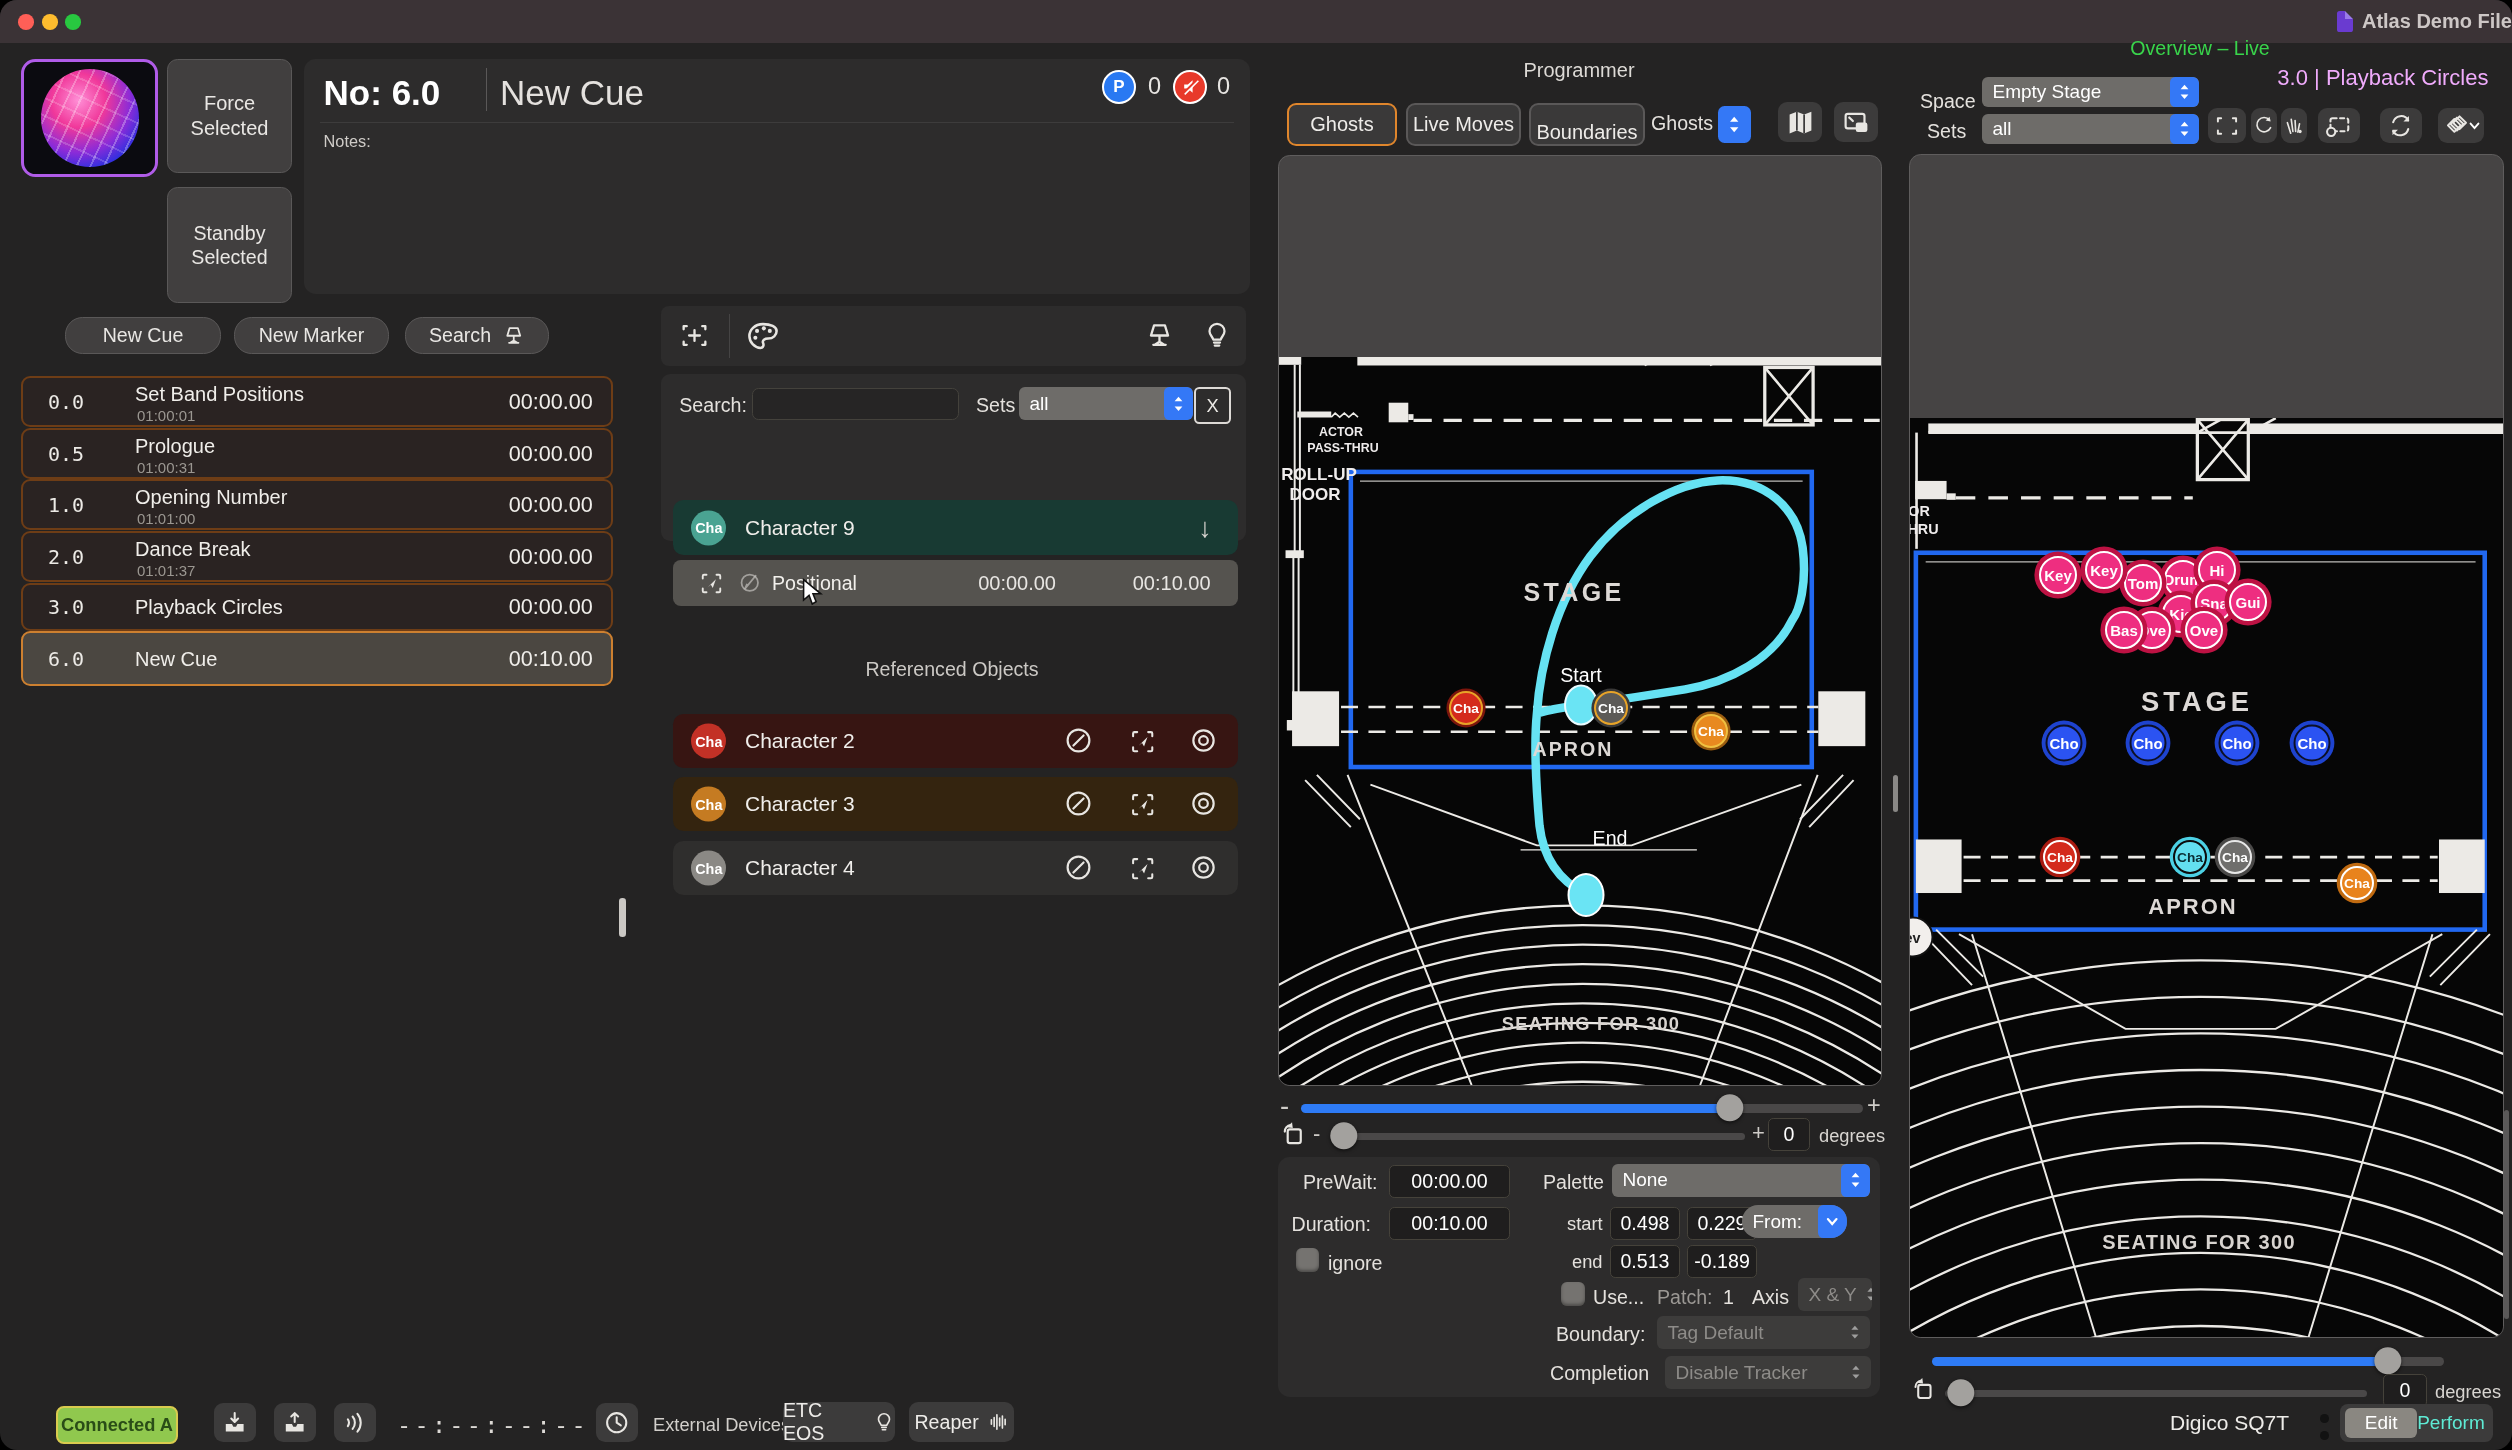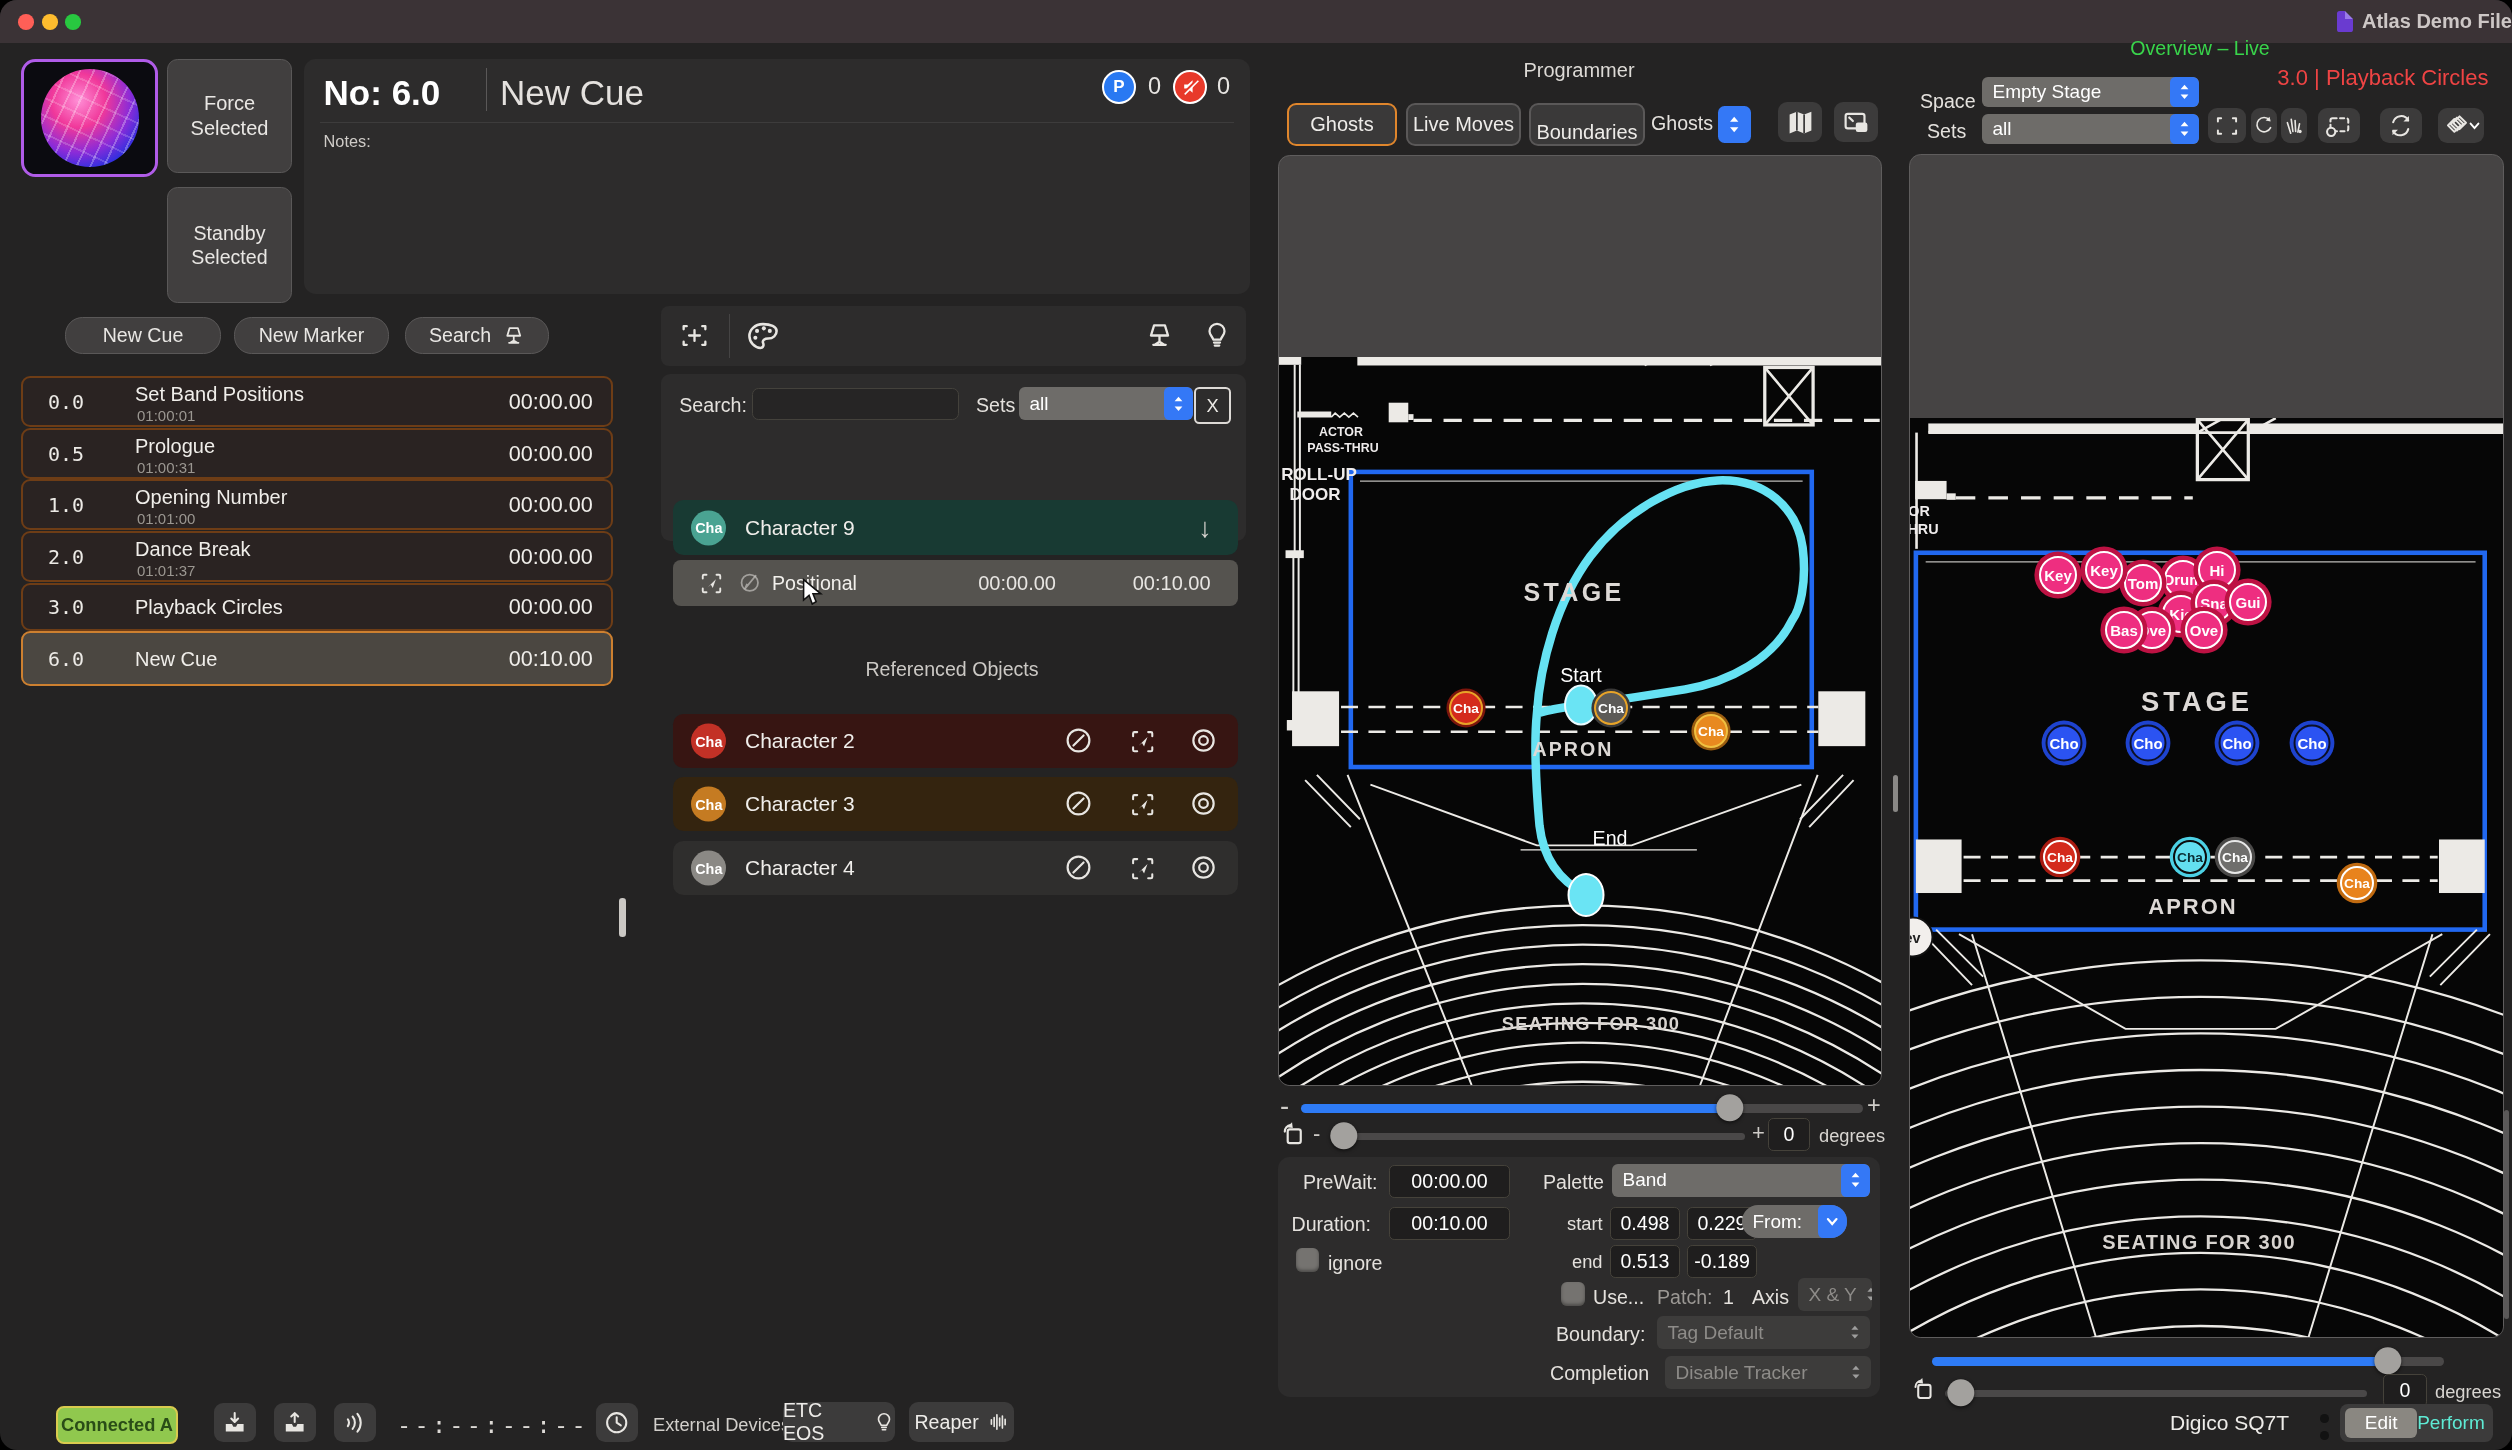--- a/index.html
+++ b/index.html
@@ -594,7 +594,7 @@
   </div>
 
   <span class="abs" style="left:2200px;top:37px;transform:translateX(-50%);font-size:19.6px;color:#39d44b;">Overview – Live</span>
-  <span class="abs" style="right:23.5px;top:65px;font-size:22px;color:#ef4444;">3.0 | Playback Circles</span>
+  <span class="abs" style="right:23.5px;top:65px;font-size:22px;color:#f0abfc;">3.0 | Playback Circles</span>
   <span class="abs lbl" style="left:1920px;top:84px;margin-top:6px;">Space</span>
   <div class="select abs" style="left:1982px;top:77px;width:206px;height:30px;">
     <span>Empty Stage</span>

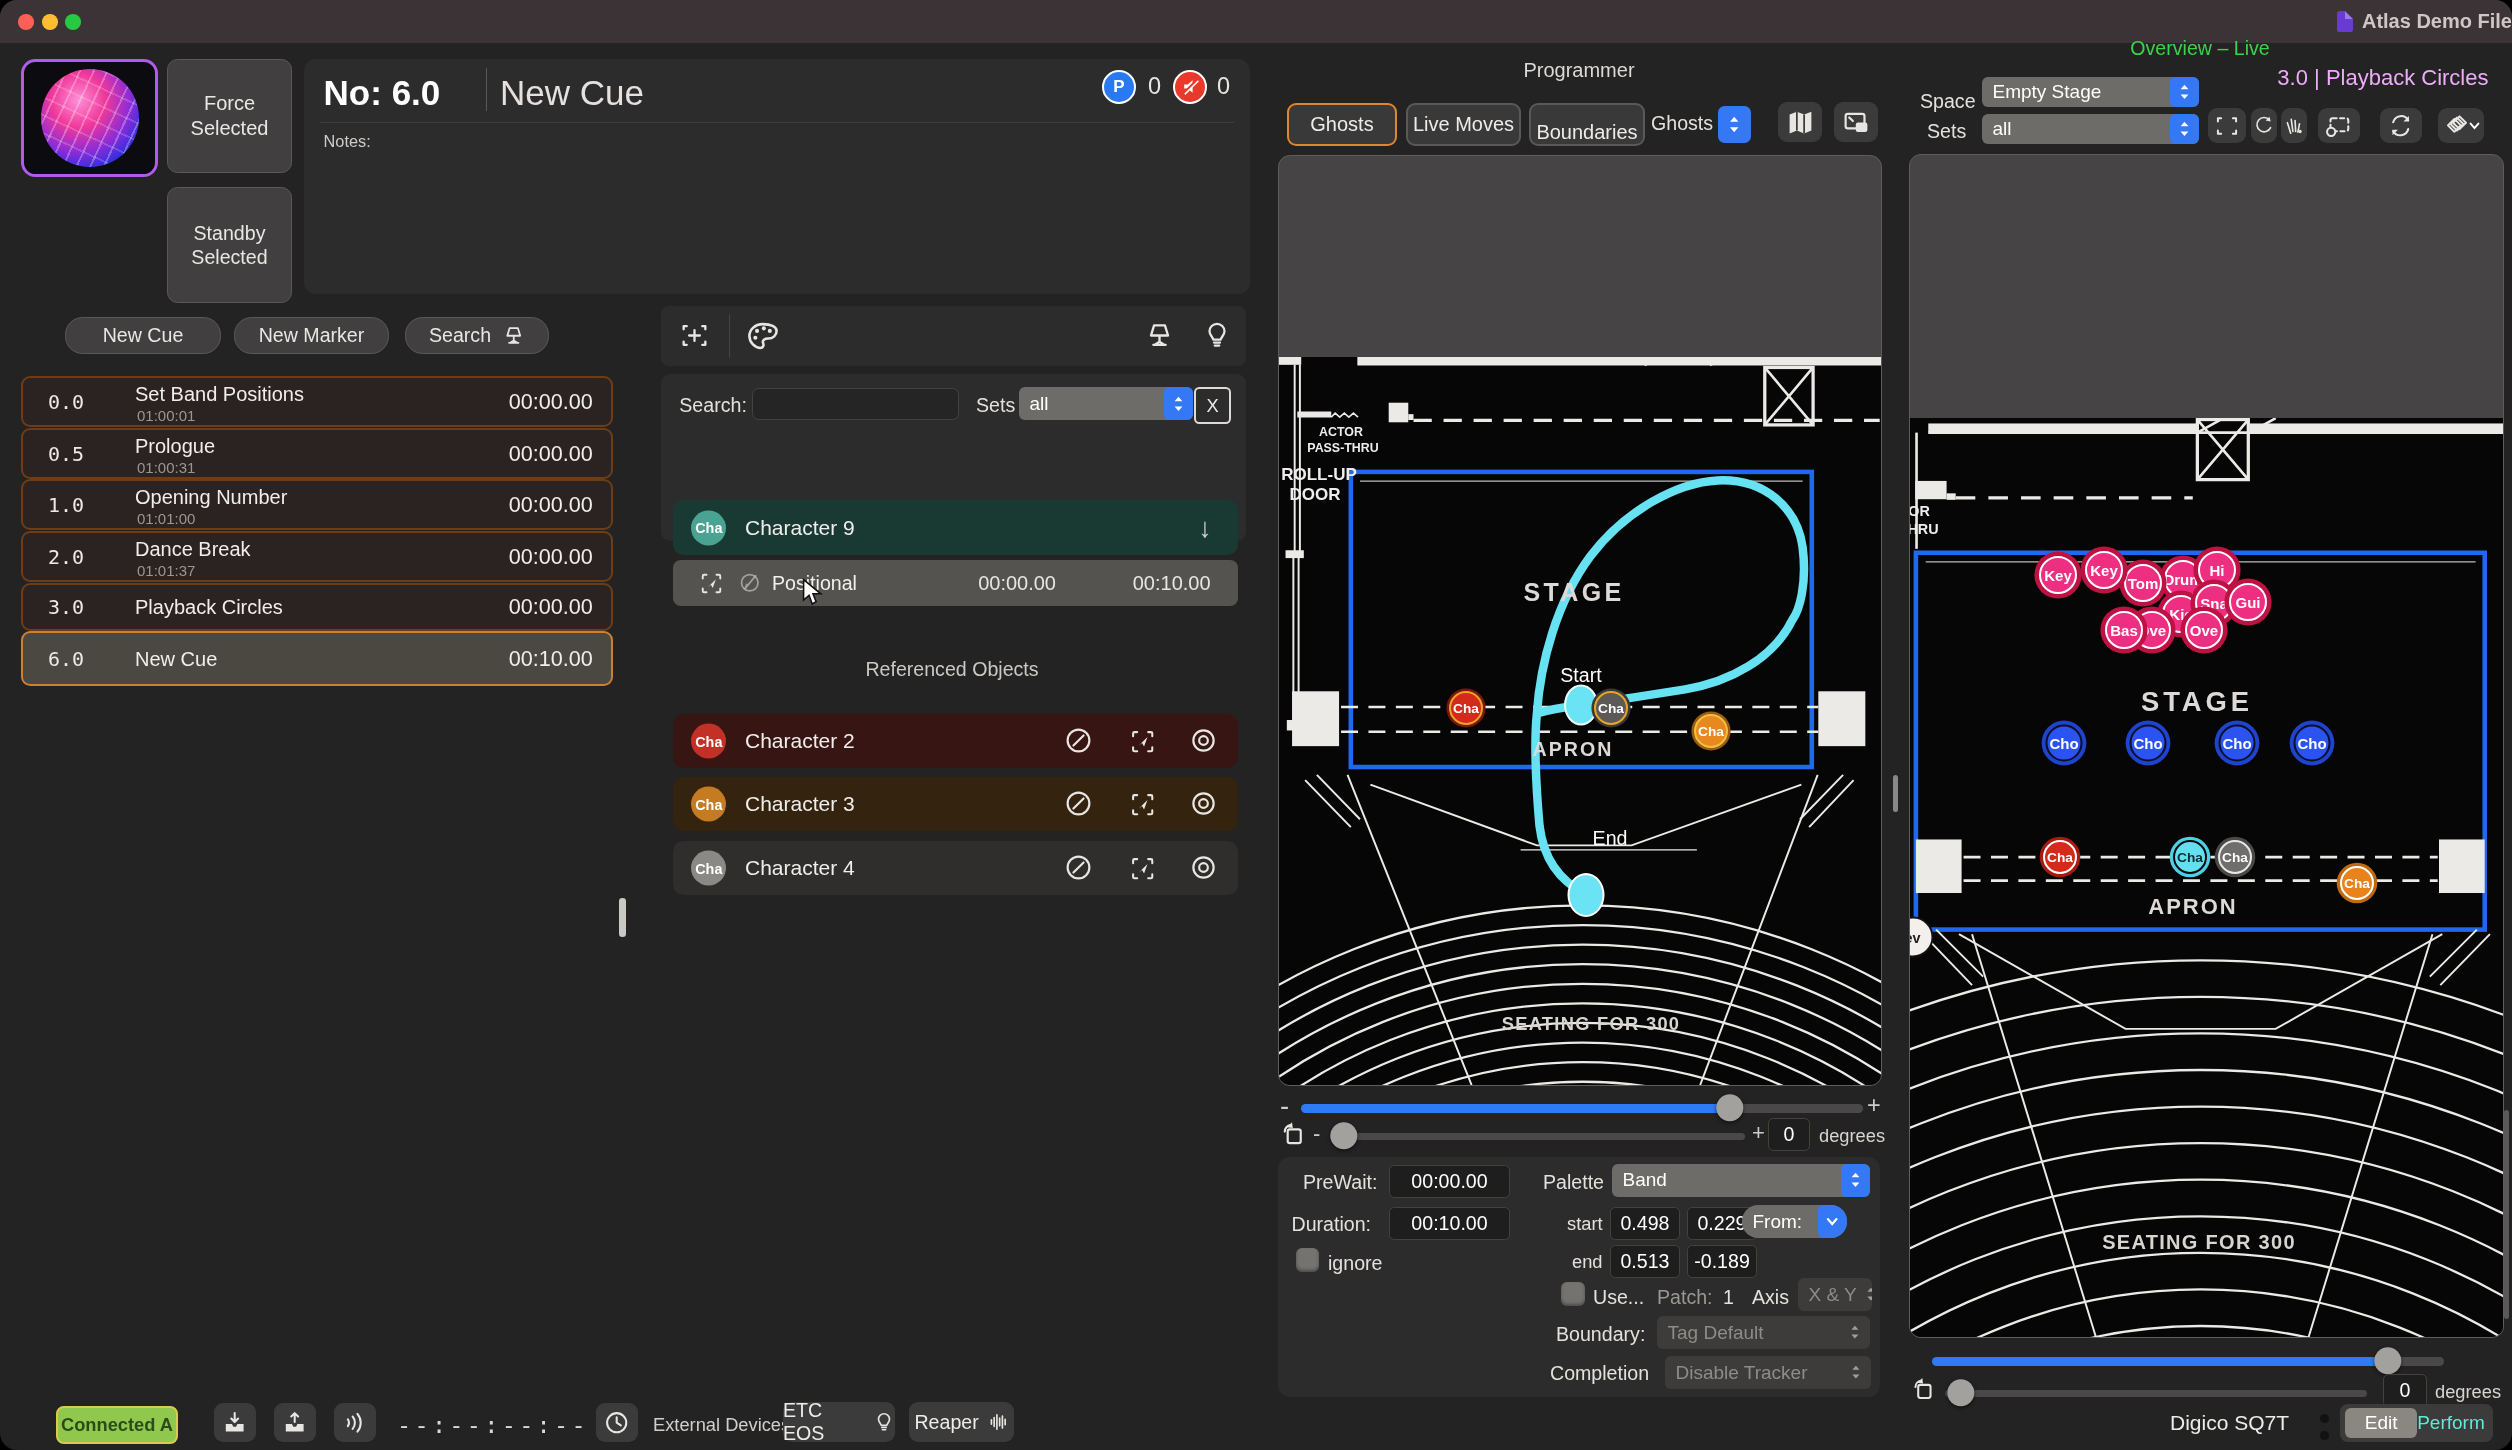--- a/index.html
+++ b/index.html
@@ -530,7 +530,7 @@
 
     <span class="abs lbl" style="left:265px;top:14.4px;">Palette</span>
     <div class="select abs" style="left:334px;top:6.5px;width:247px;height:33px;">
-      <span>Band</span>
+      <span>None</span>
       <span class="stp">
           <svg width="13" height="19.6" viewBox="0 0 20 30">
             <use href="#i-stepper"></use>

